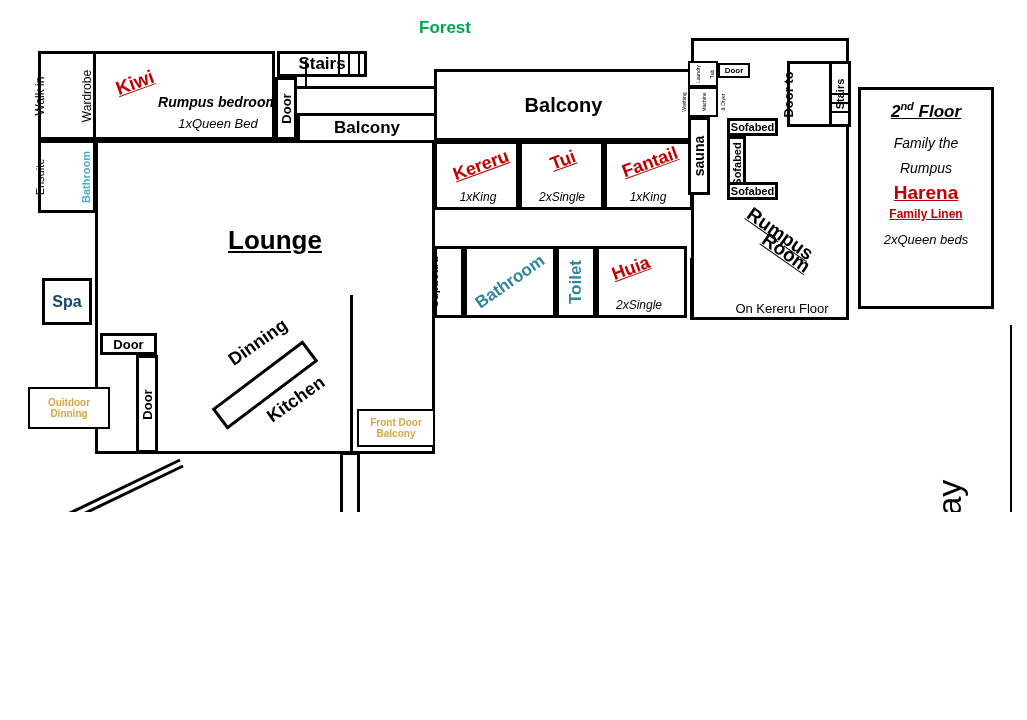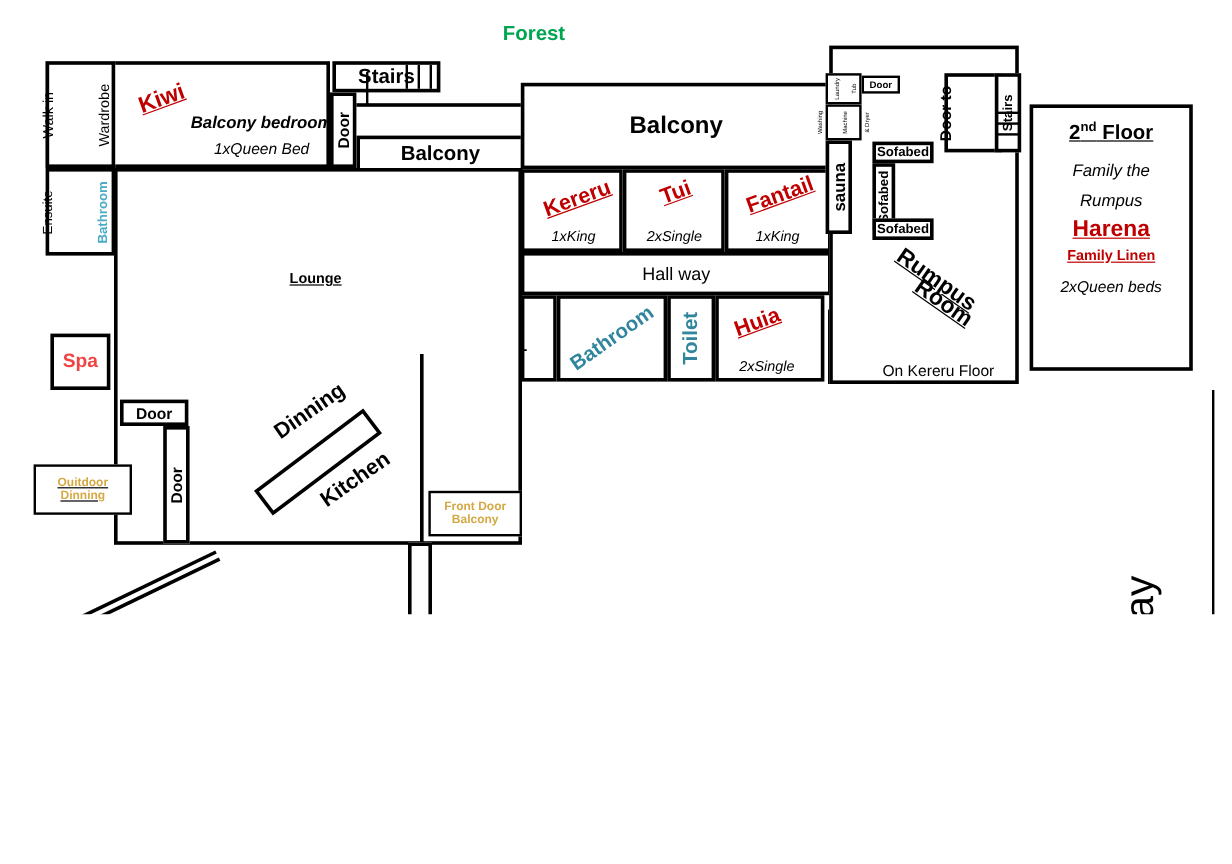--- a/index.html
+++ b/index.html
@@ -84,7 +84,7 @@
 
   <div class="lbl b u red rot20" style="left:108px; top:72px; width:54px; font-size:19px;">Kiwi</div>
 
-  <div class="lbl b i black" style="left:158px; top:94px; width:120px; font-size:14px;">Balcony bedroom</div>
+  <div class="lbl b i black" style="left:158px; top:94px; width:120px; font-size:14px;">Rumpus bedroom</div>
   <div class="lbl i black" style="left:163px; top:117px; width:110px; font-size:13px;">1xQueen Bed</div>
 
   <div class="box" style="left:38px; top:140px; width:58px; height:73px;">

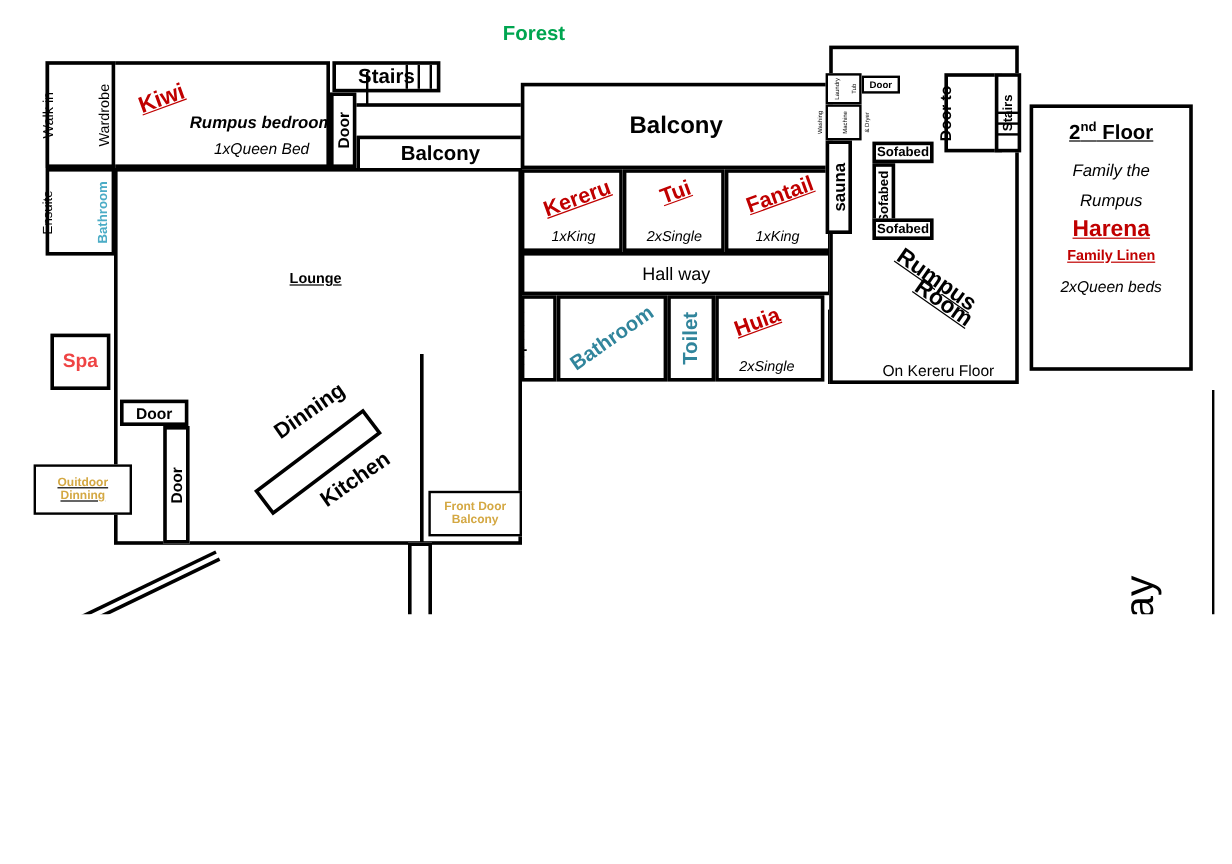--- a/index.html
+++ b/index.html
@@ -259,7 +259,7 @@
 
   <div class="box" style="left:858px; top:87px; width:136px; height:222px; display:block;">
     <div style="padding-top:10px;">
-      <div class="b u" style="font-size:17px;">
+      <div class="b u" style="font-size:17px;font-style:italic;">
         <span>2</span><sup style="font-size:11px;">nd</sup><span> Floor</span>
       </div>
       <div class="i" style="font-size:14px; margin-top:13px;">Family the</div>

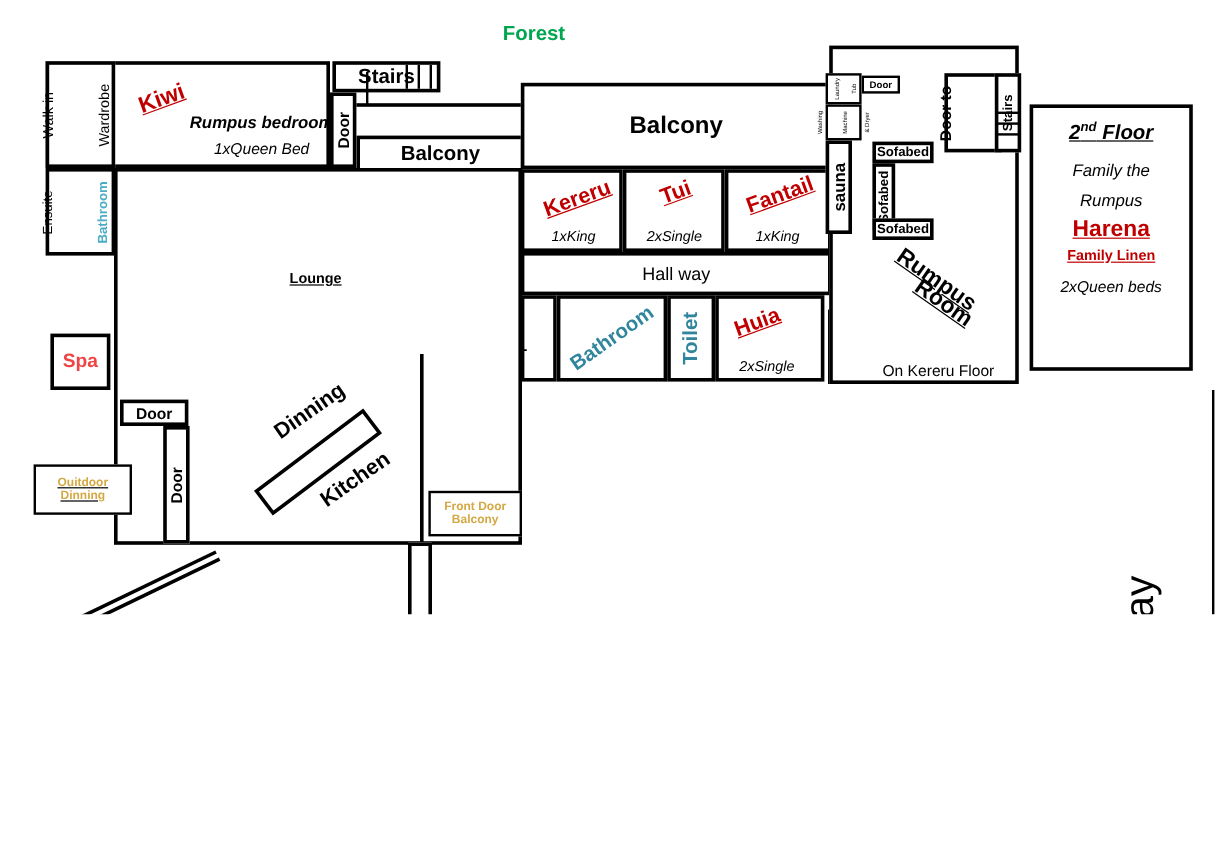--- a/index.html
+++ b/index.html
@@ -165,7 +165,7 @@
   </div>
 
   <div class="box" style="left:95px; top:140px; width:340px; height:314px;"></div>
-  <div class="lbl b u" style="left:228px; top:226px; width:70px; font-size:12px;">Lounge</div>
+  <div class="lbl b u" style="left:228px; top:226px; width:70px; font-size:26px;">Lounge</div>
 
   <div class="lbl b rot35" style="left:222px; top:332px; width:72px; font-size:18px;">Dinning</div>
   <div class="lbl b rot35" style="left:262px; top:389px; width:68px; font-size:18px;">Kitchen</div>

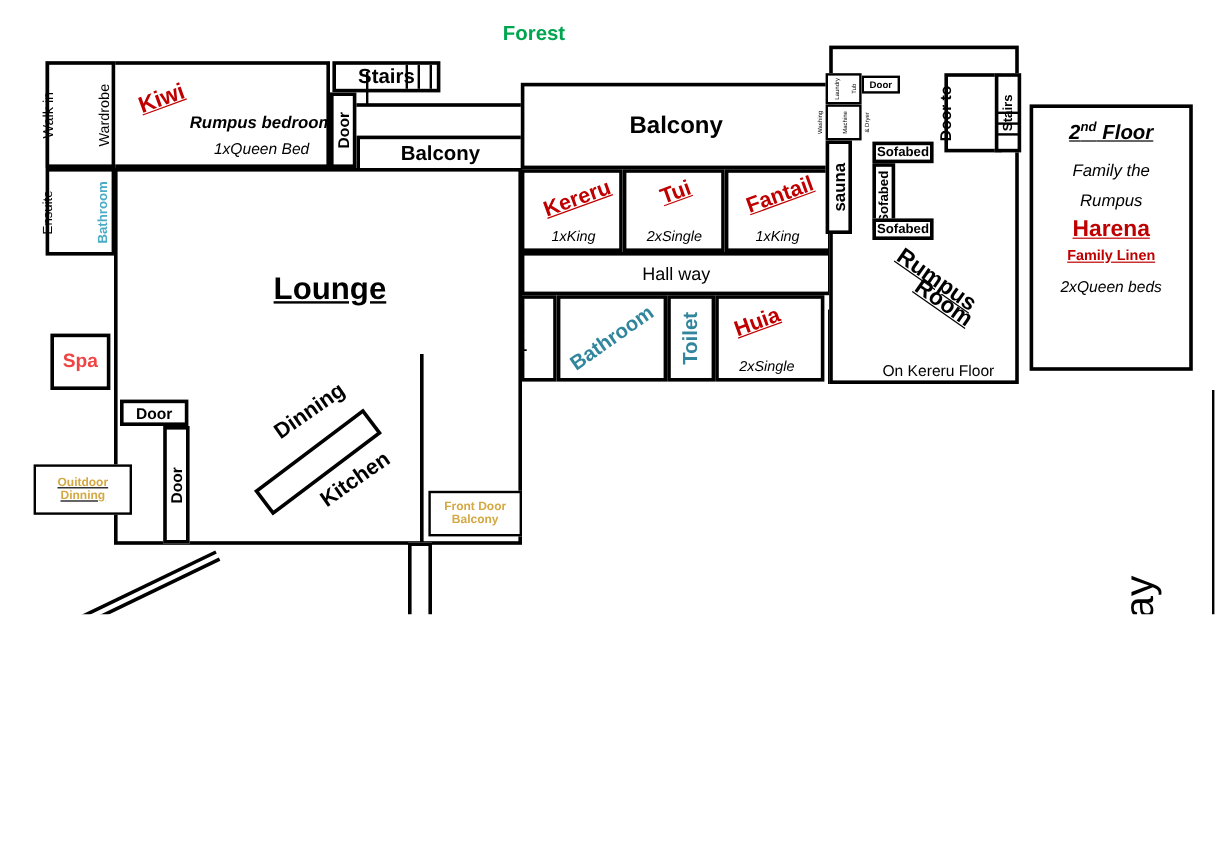--- a/index.html
+++ b/index.html
@@ -137,9 +137,6 @@
   <div class="lbl b u red rot20" style="left:614px; top:152px; width:72px; font-size:18px;">Fantail</div>
   <div class="lbl i" style="left:617px; top:191px; width:62px; font-size:12px;">1xKing</div>
 
-  <div class="box" style="left:434px; top:210px; width:259px; height:36px;">
-    <span style="font-size:15px;">Hall way</span>
-  </div>
 
   <div class="box" style="left:434px; top:246px; width:30px; height:72px;">
     <div class="vstack-rot" style="font-size:11px;">

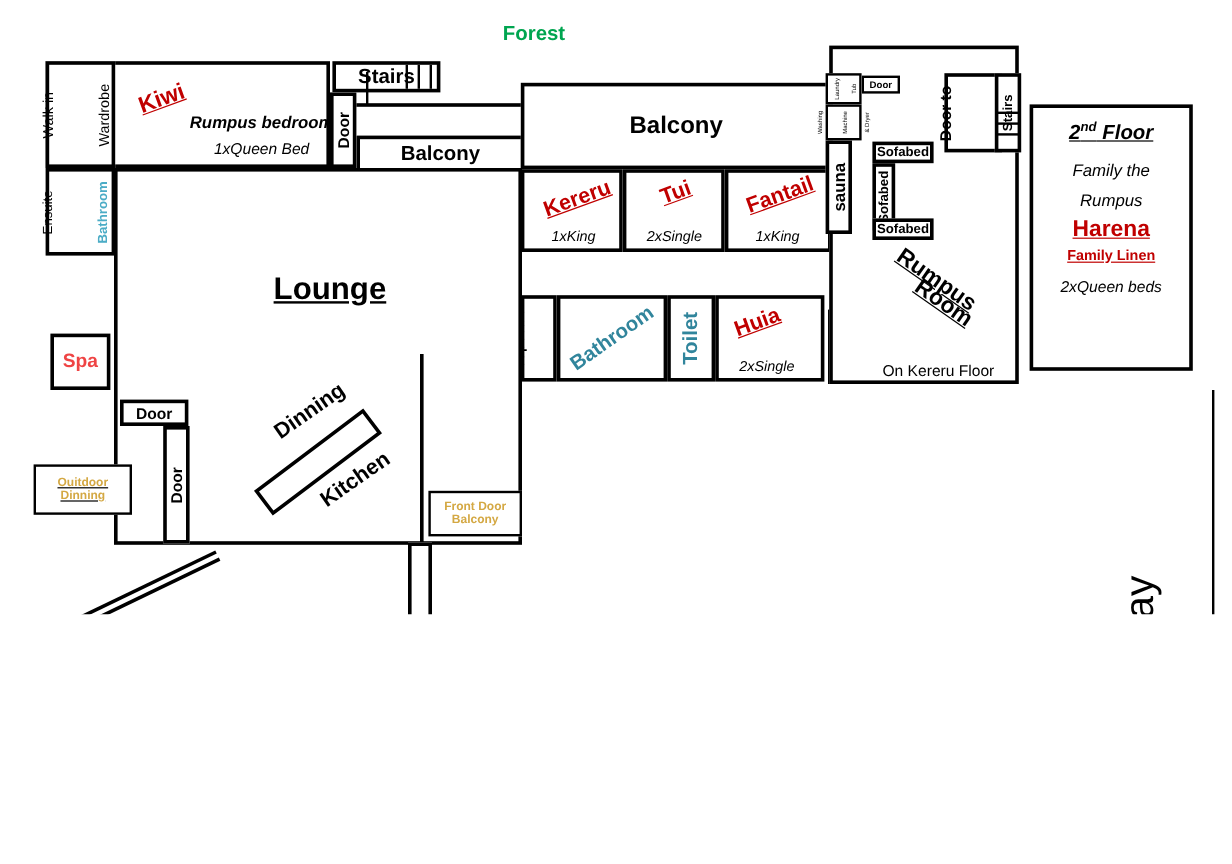--- a/index.html
+++ b/index.html
@@ -49,7 +49,7 @@
   .green { color: #00A550; }
   .teal { color: #31859C; }
   .lblue { color: #4BACC6; }
-  .blue { color: #ef4444; }
+  .blue { color: #0c4a6e; }
   .gold { color: #D4A843; }
   .black { color: #000000; }
   .rot90  { transform: rotate(-90deg); }

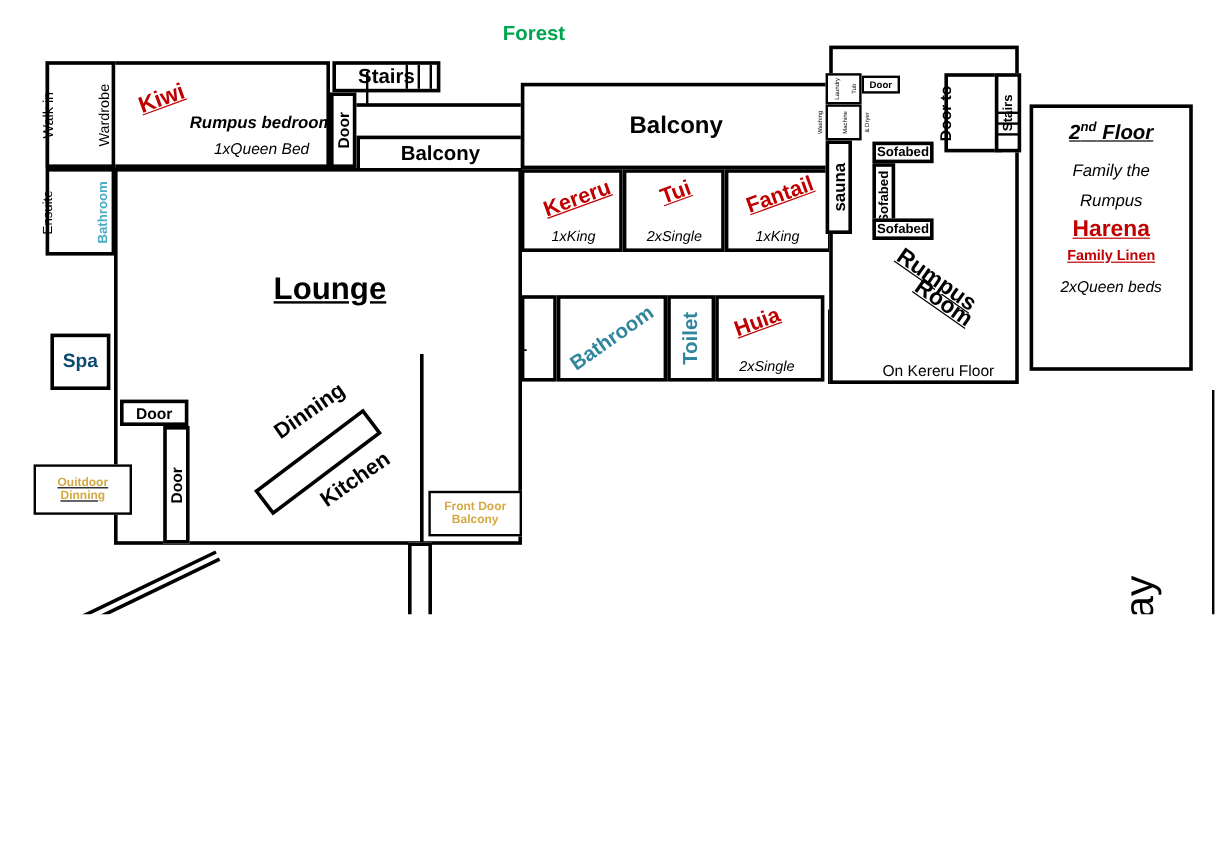--- a/index.html
+++ b/index.html
@@ -193,7 +193,7 @@
     <span class="b blue" style="font-size:16px;">Spa</span>
   </div>
 
-  <div class="box thin" style="left:28px; top:387px; width:82px; height:42px;text-decoration:underline;">
+  <div class="box thin" style="left:28px; top:387px; width:82px; height:42px;">
     <div class="stack">
       <span class="b gold" style="font-size:10px;">Ouitdoor</span>
       <span class="b gold" style="font-size:10px;">Dinning</span>

